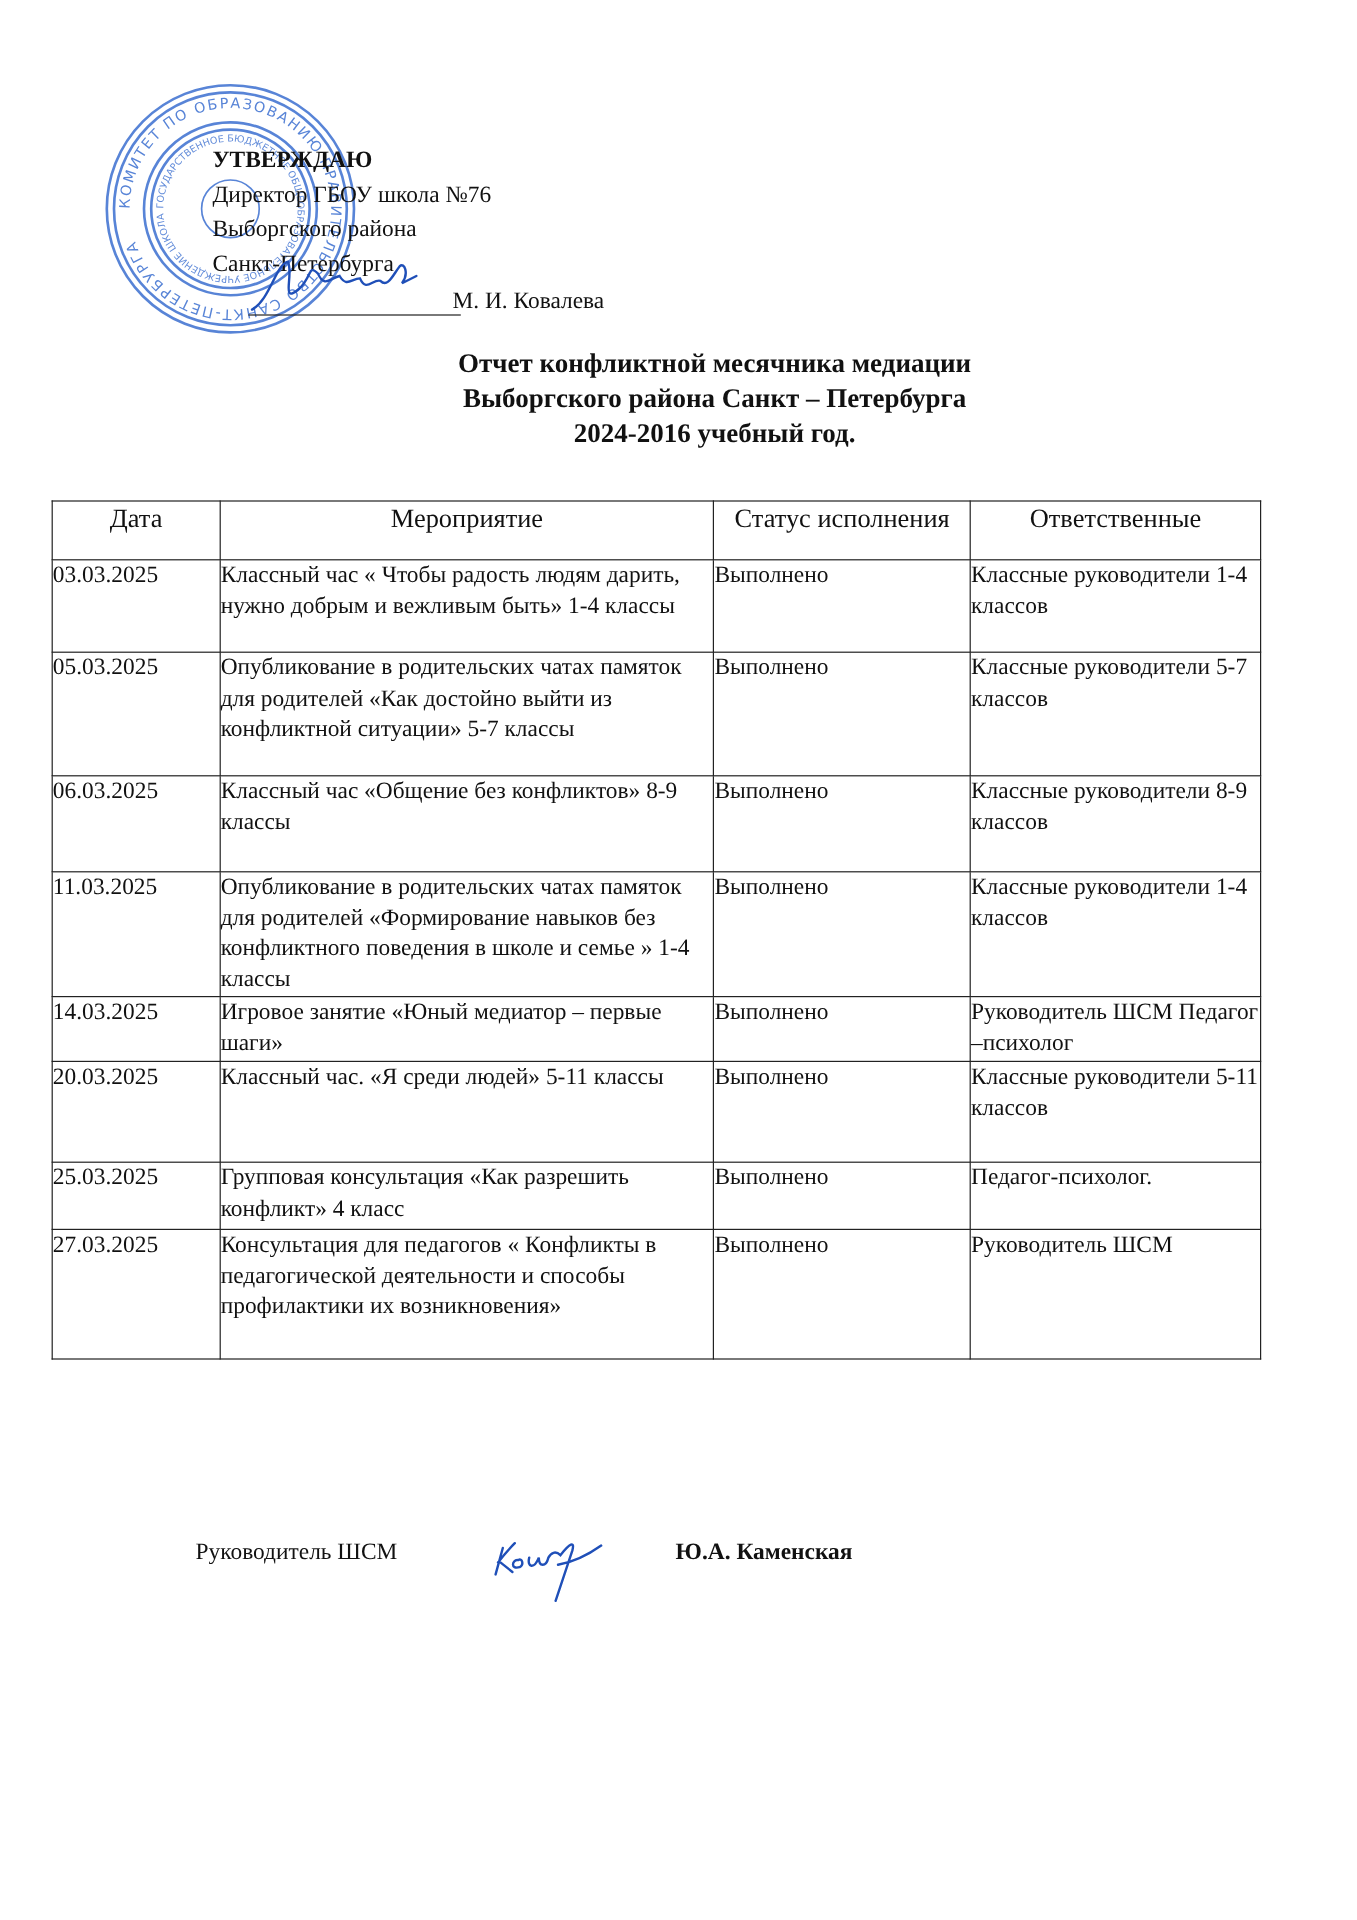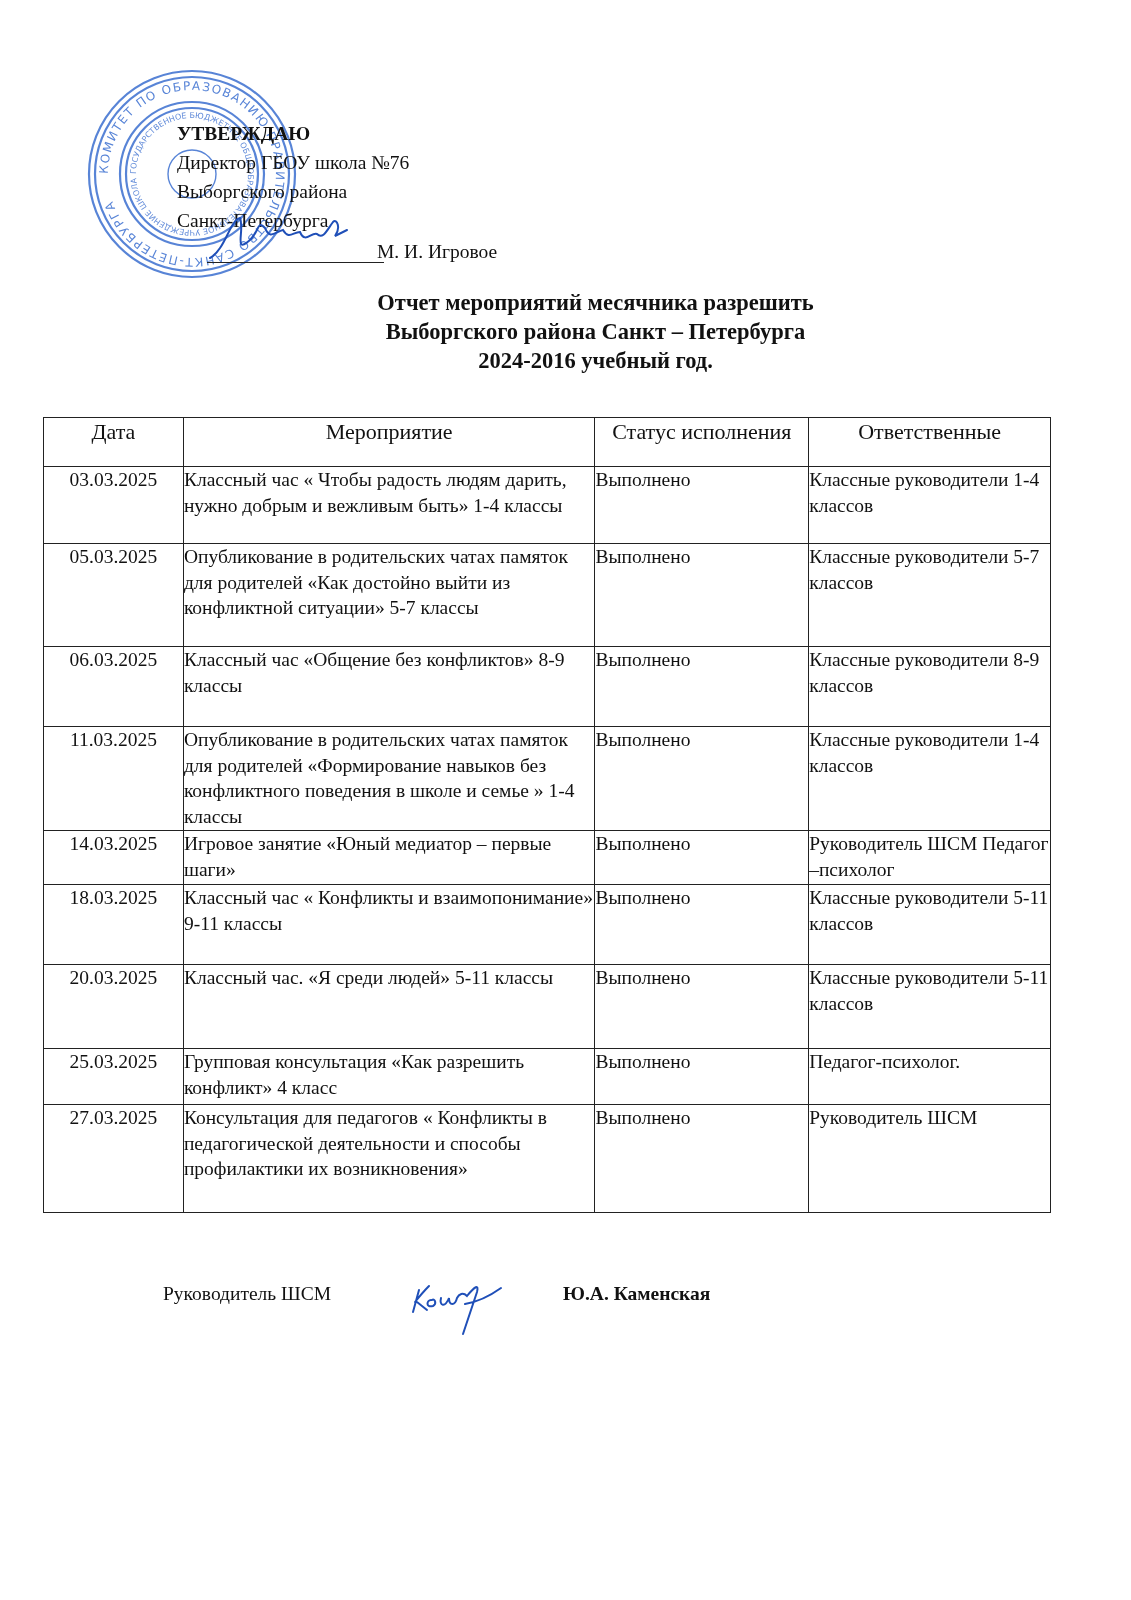--- a/index.html
+++ b/index.html
@@ -61,7 +61,7 @@
   <div>Выборгского района</div>
   <div>Санкт-Петербурга</div>
   <div class="sigline"></div>
-  <div class="name">М. И. Игровое</div>
+  <div class="name">М. И. Ковалева</div>
 </div>
 <svg class="dir-sig" viewBox="0 0 150 55">
   <path d="M5,48 C20,40 25,10 35,8 C40,20 28,45 45,30 C55,20 52,10 60,18 C65,30 70,22 78,20 C84,30 88,22 95,22 C100,34 106,22 112,24 C118,30 122,20 128,12 C132,8 136,18 130,26 L142,20" fill="none" stroke="#1f4fb8" stroke-width="2" stroke-linecap="round"></path>

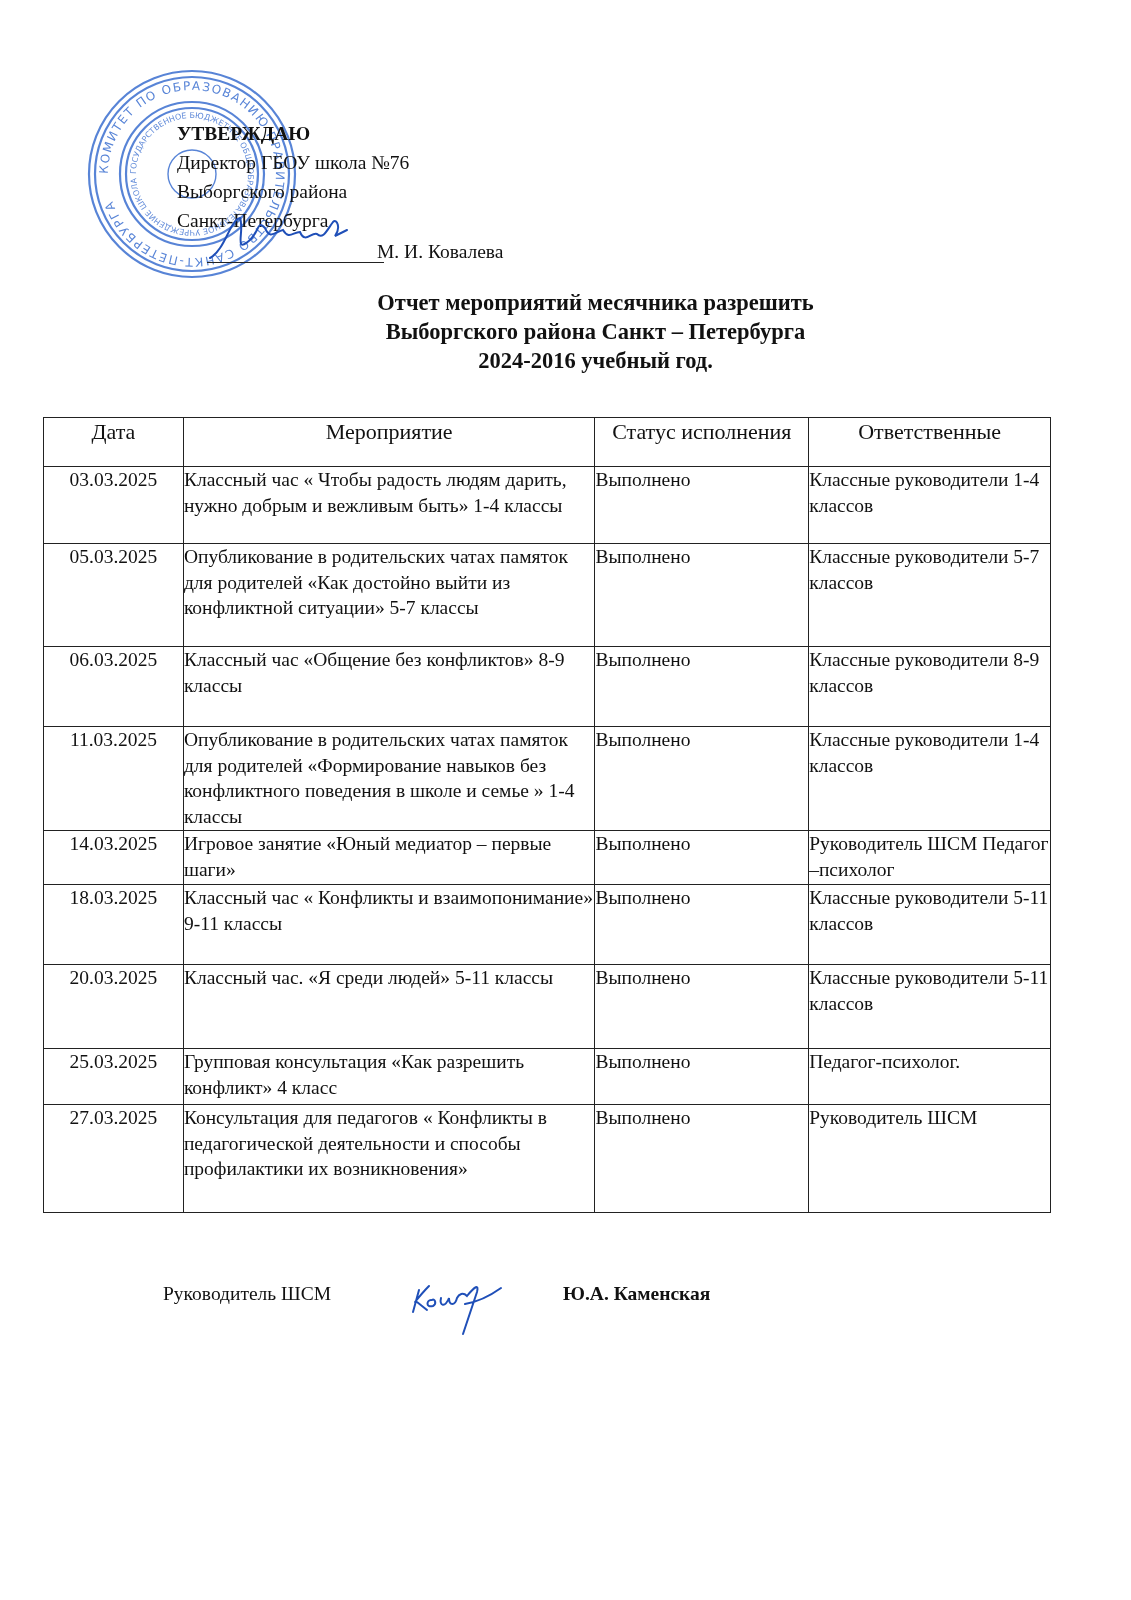--- a/index.html
+++ b/index.html
@@ -68,7 +68,7 @@
 </svg>
 
 <div class="heading">
-  <div>Отчет  мероприятий  месячника разрешить</div>
+  <div>Отчет  конфликтной  месячника медиации</div>
   <div>Выборгского района Санкт – Петербурга</div>
   <div>2024-2016 учебный год.</div>
 </div>

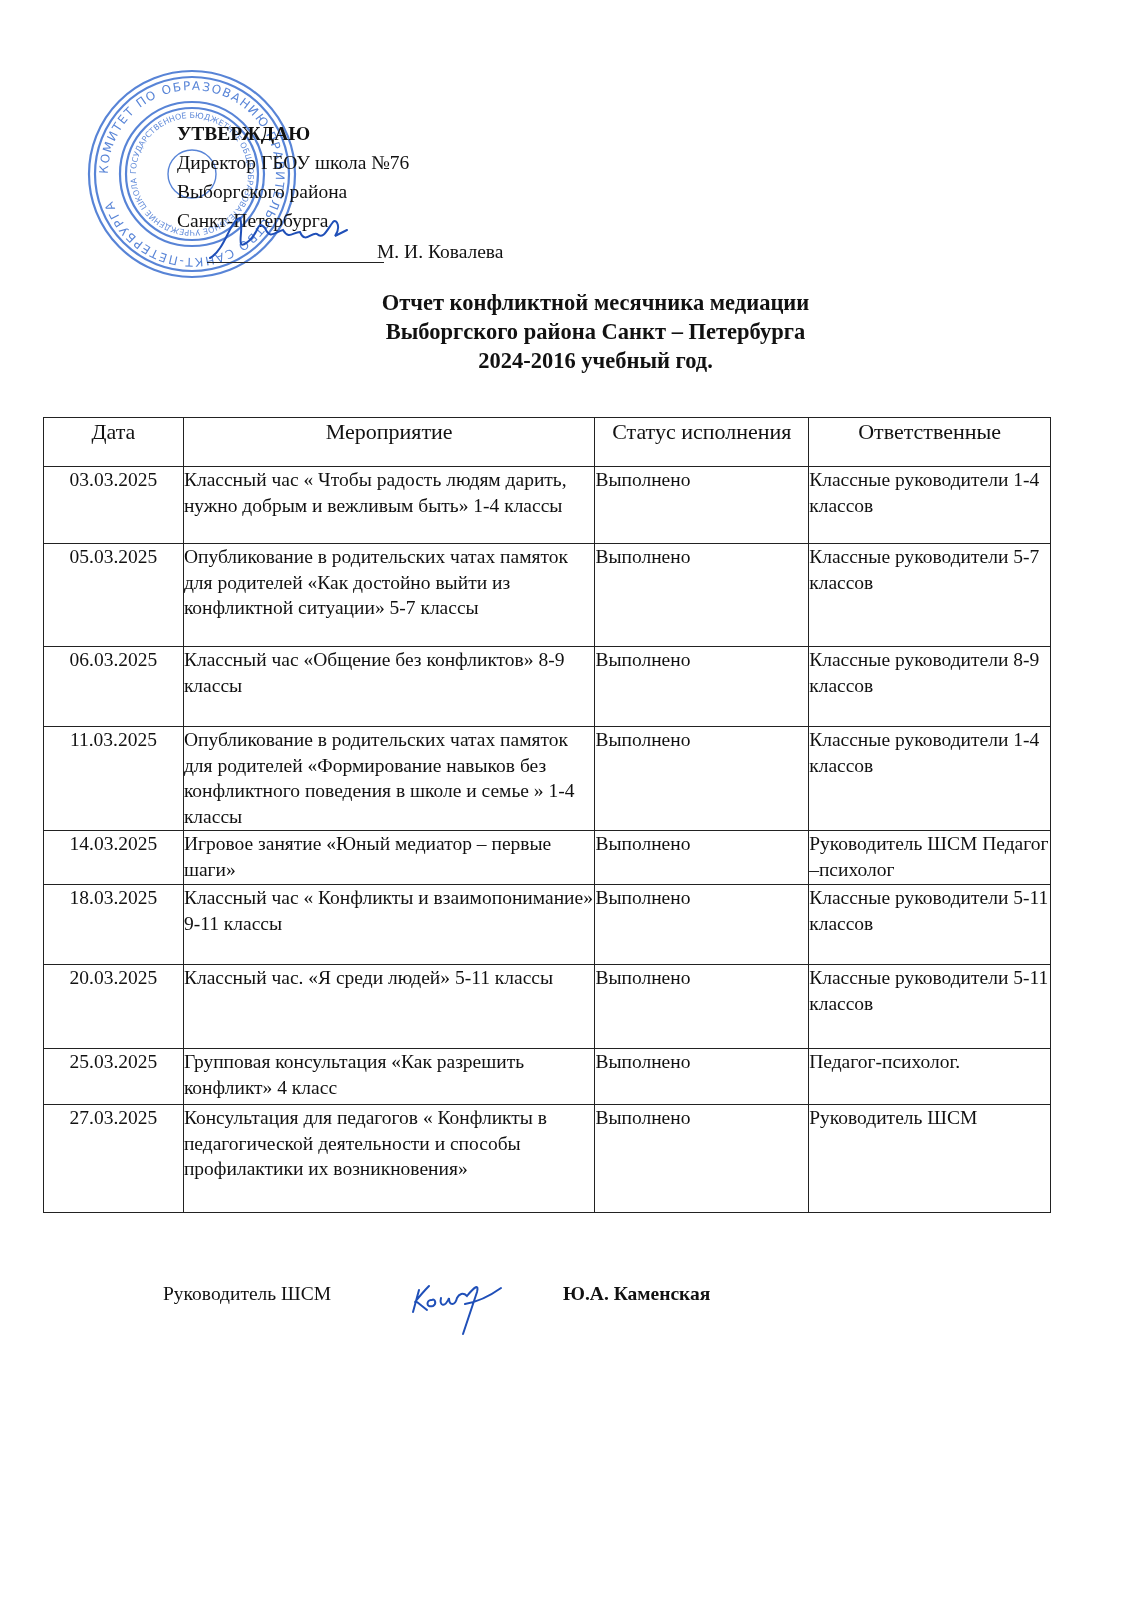--- a/index.html
+++ b/index.html
@@ -23,7 +23,7 @@
   th.c-status { width: 213px; vertical-align: middle; }
   th.c-resp { width: 241px; vertical-align: top; padding-top: 4px; }
   td { line-height: 25.5px; }
-  td.d { padding: 2px 0 0 10px; text-align: center; }
+  td.d { padding: 2px 0 0 10px; }
   td.e { padding: 2px 4px 0 13px; }
   td.s { padding: 2px 0 0 18px; }
   td.r { padding: 2px 0 0 10px; }

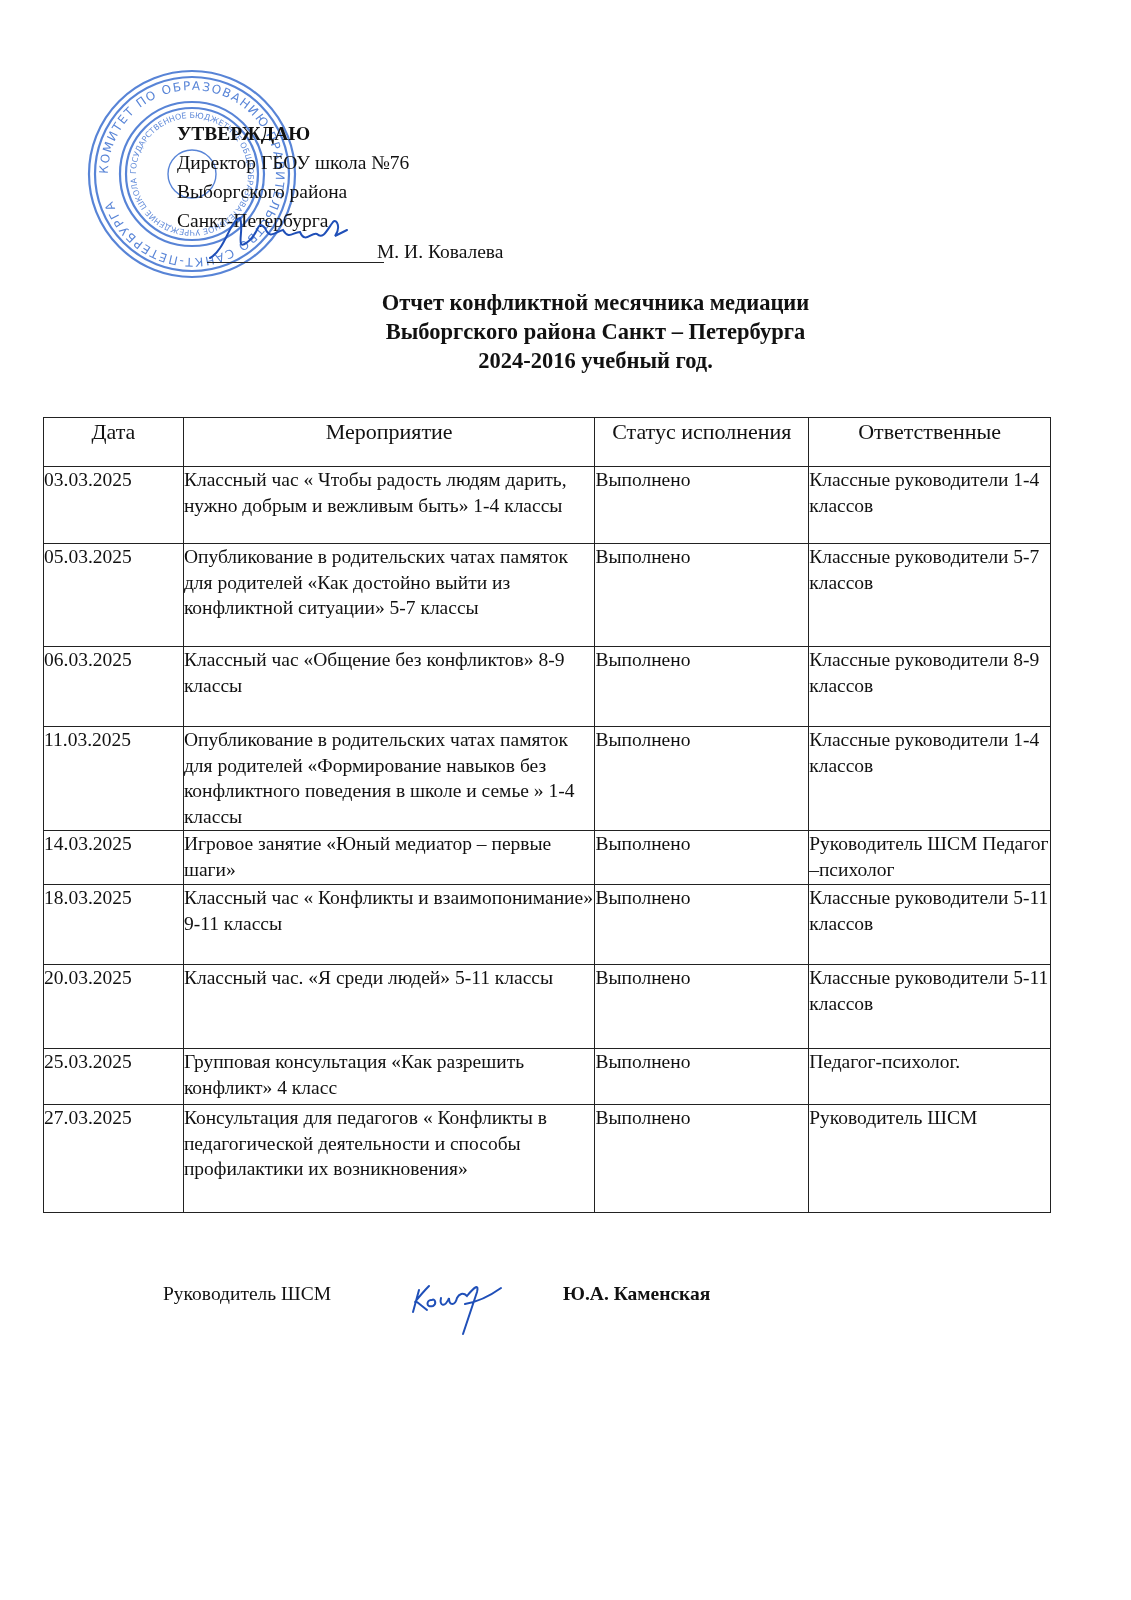--- a/index.html
+++ b/index.html
@@ -113,12 +113,6 @@
       <td class="s">Выполнено</td>
       <td class="r">Руководитель ШСМ Педагог –психолог</td>
     </tr>
-    <tr style="height:80px">
-      <td class="d">18.03.2025</td>
-      <td class="e">Классный час « Конфликты и взаимопонимание» 9-11 классы</td>
-      <td class="s">Выполнено</td>
-      <td class="r">Классные руководители 5-11 классов</td>
-    </tr>
     <tr style="height:84px">
       <td class="d">20.03.2025</td>
       <td class="e">Классный час. «Я среди людей» 5-11 классы</td>

